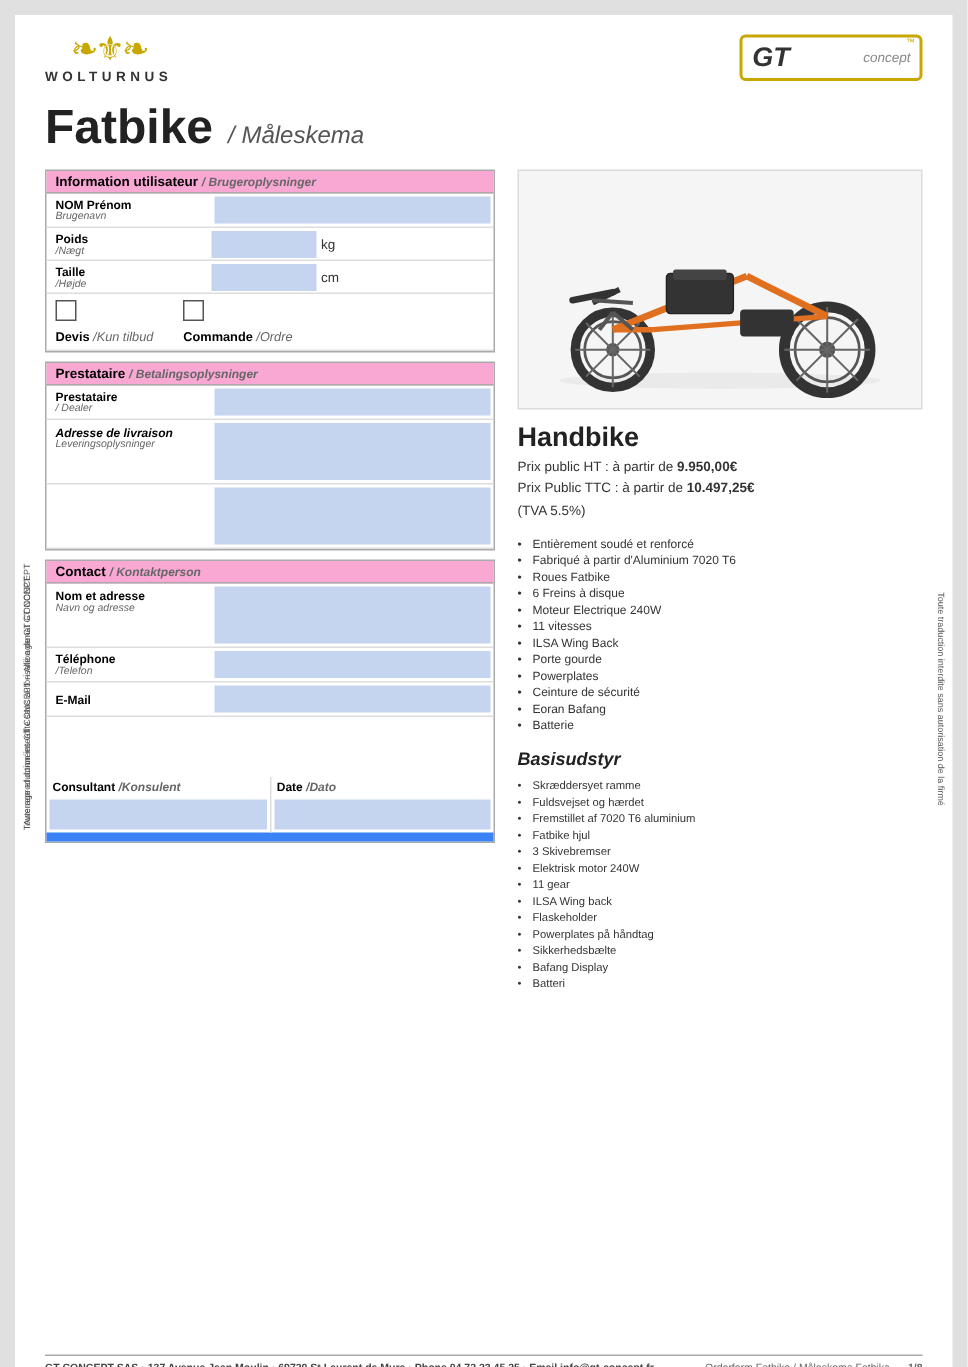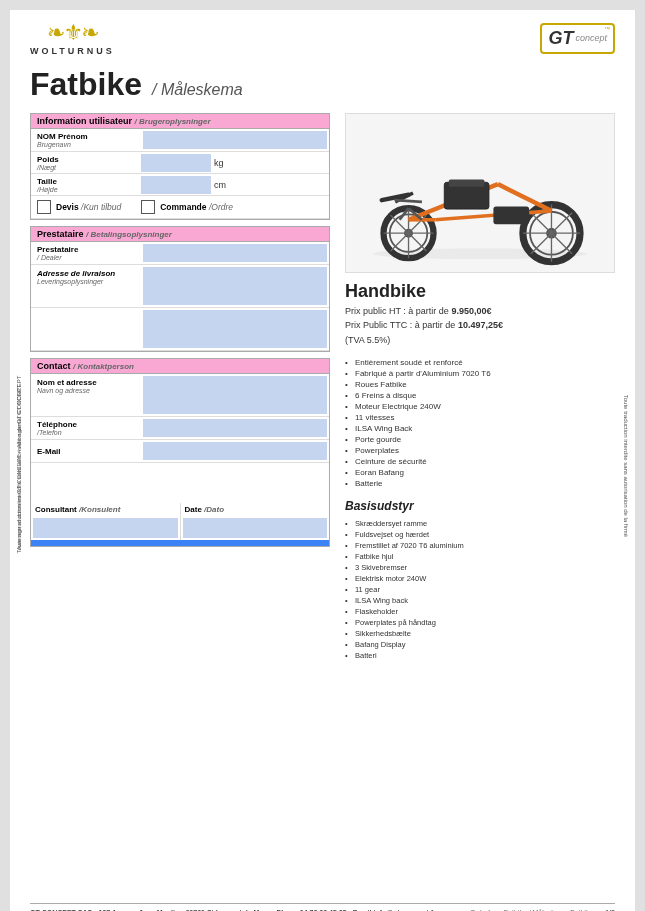--- a/index.html
+++ b/index.html
@@ -101,6 +101,7 @@
       border-radius: 4px;
       padding: 3px 6px;
       position: relative;
+      gap: 47px;
     }
     .logo-gt .gt-text {
       font-size: 18px;

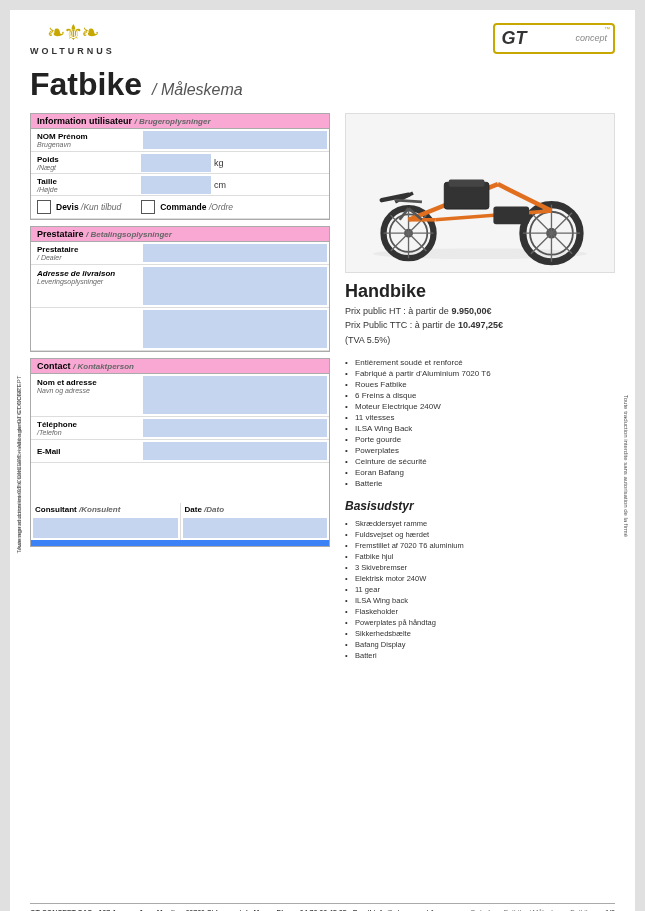--- a/index.html
+++ b/index.html
@@ -200,8 +200,8 @@
     }
     .checkbox-item {
       display: flex;
-      align-items: center;
       gap: 5px;
+      flex-direction: column;
     }
     .checkbox-box {
       width: 14px;

